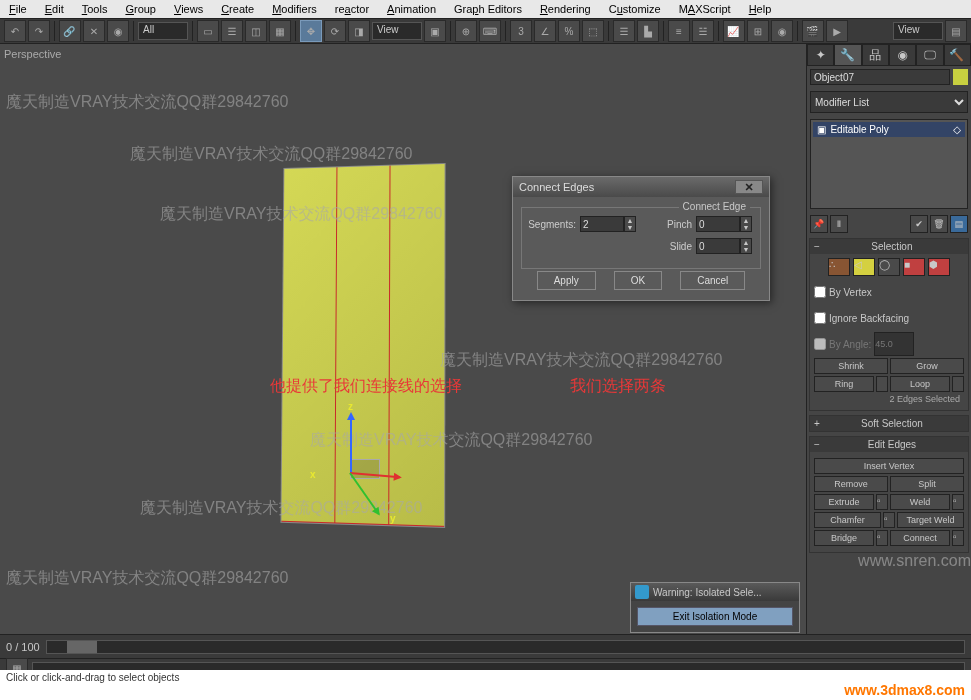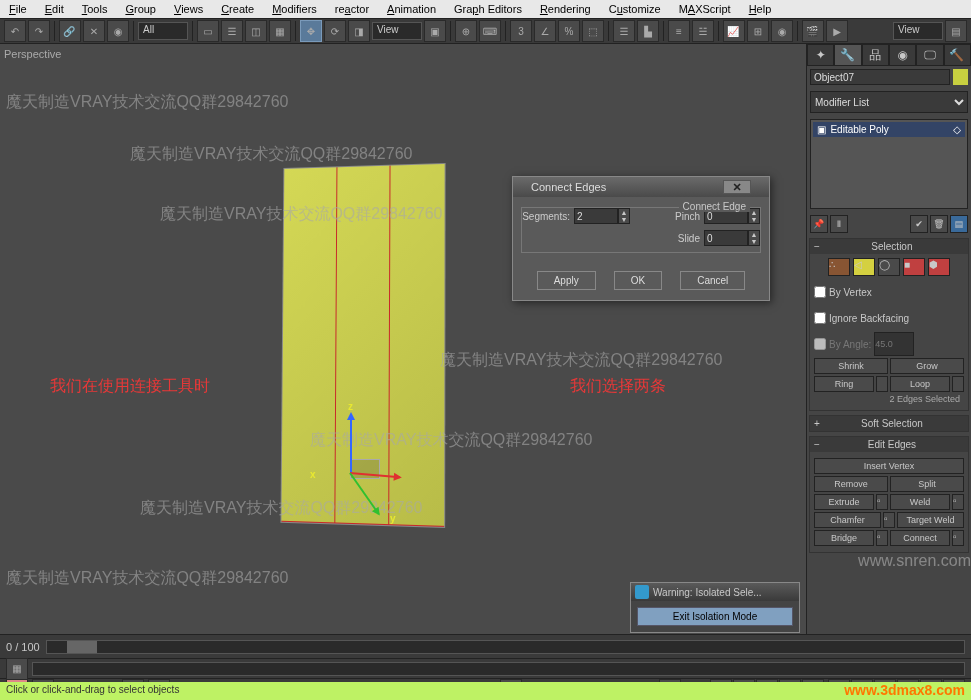--- a/index.html
+++ b/index.html
@@ -31,7 +31,7 @@
 .watermark{position:absolute;font-size:16px;color:#a8a8a8;opacity:.6;pointer-events:none;white-space:nowrap}
 .redtext{position:absolute;font-size:16px;color:#e83838;pointer-events:none;white-space:nowrap}
 .dialog{position:absolute;left:512px;top:132px;width:258px;background:#5a5a5a;border:1px solid #888;box-shadow:2px 2px 8px rgba(0,0,0,.5);z-index:10}
-.dialog .titlebar{background:linear-gradient(#6a6a6a,#4a4a4a);padding:3px 18px;display:flex;justify-content:space-between;align-items:center;color:#ddd;font-size:11px}
+.dialog .titlebar{background:linear-gradient(#6a6a6a,#4a4a4a);padding:3px 6px;display:flex;justify-content:space-between;align-items:center;color:#ddd;font-size:11px}
 .dialog .closebtn{width:28px;height:14px;background:#888;text-align:center;border:1px solid #555;cursor:pointer;color:#222;font-weight:bold}
 .dialog .body{padding:10px 8px}
 .group{border:1px solid #777;padding:0;margin-bottom:18px;position:relative}

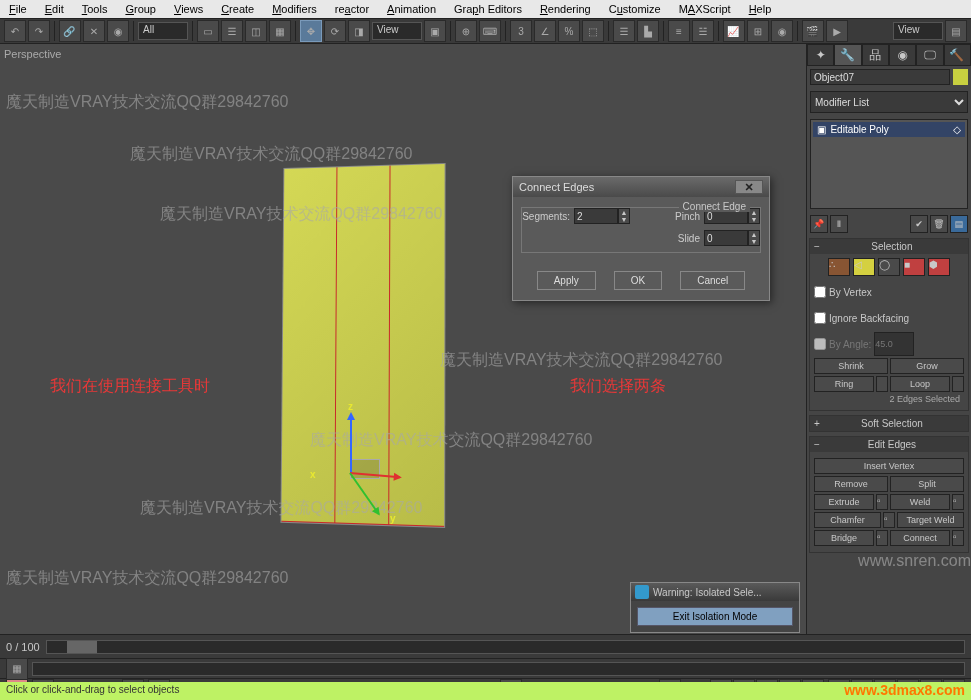--- a/index.html
+++ b/index.html
@@ -34,7 +34,7 @@
 .dialog .titlebar{background:linear-gradient(#6a6a6a,#4a4a4a);padding:3px 6px;display:flex;justify-content:space-between;align-items:center;color:#ddd;font-size:11px}
 .dialog .closebtn{width:28px;height:14px;background:#888;text-align:center;border:1px solid #555;cursor:pointer;color:#222;font-weight:bold}
 .dialog .body{padding:10px 8px}
-.group{border:1px solid #777;padding:0;margin-bottom:18px;position:relative}
+.group{border:1px solid #777;padding:8px;margin-bottom:2px;position:relative}
 .group .title{position:absolute;top:-7px;right:10px;background:#5a5a5a;padding:0 4px;font-size:10px}
 .row{display:flex;align-items:center;gap:4px;margin-bottom:6px;justify-content:flex-end}
 .row label{font-size:10px;color:#ccc;min-width:48px;text-align:right}

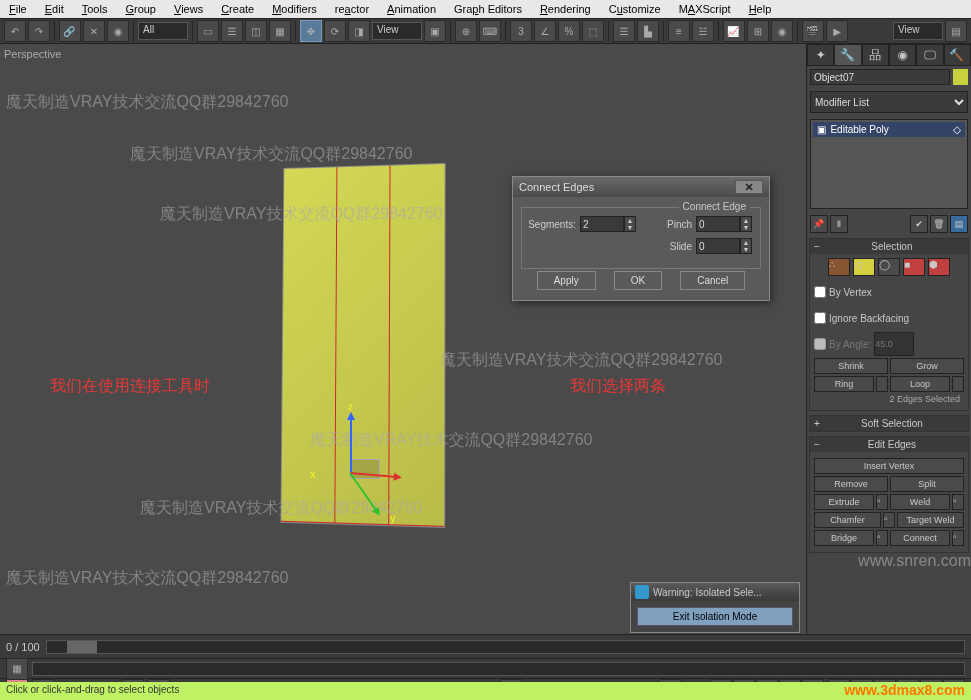--- a/index.html
+++ b/index.html
@@ -176,7 +176,6 @@
     <div class="watermark" style="top:454px;left:140px">魔天制造VRAY技术交流QQ群29842760</div>
     <div class="watermark" style="top:524px;left:6px">魔天制造VRAY技术交流QQ群29842760</div>
 
-    <div class="redtext" style="top:332px;left:50px">我们在使用连接工具时</div>
     <div class="redtext" style="top:332px;left:570px">我们选择两条</div>
 
     <div class="dialog">

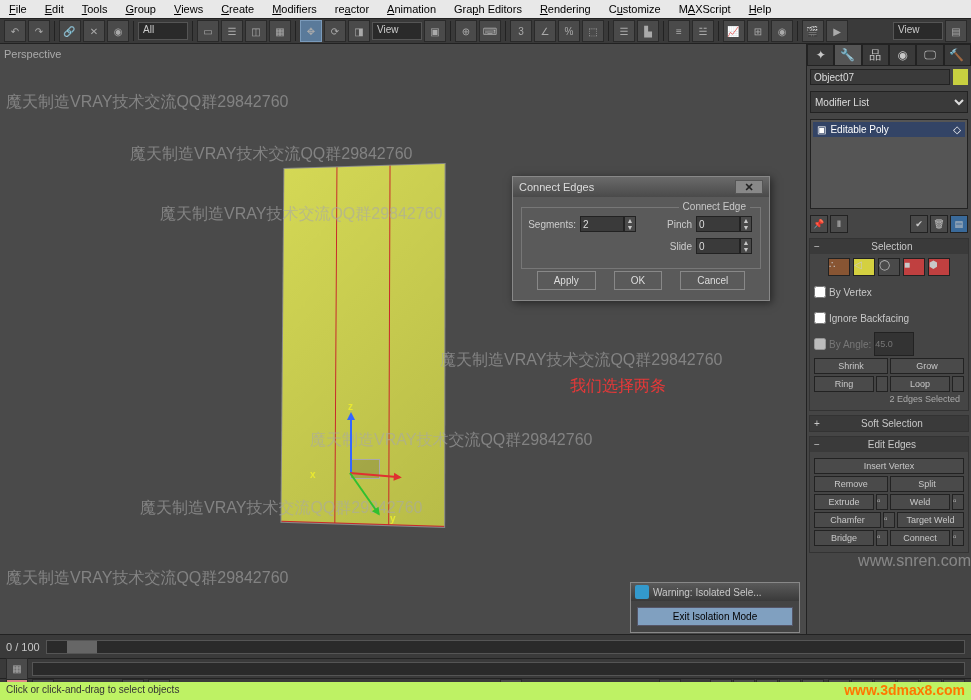--- a/index.html
+++ b/index.html
@@ -176,6 +176,7 @@
     <div class="watermark" style="top:454px;left:140px">魔天制造VRAY技术交流QQ群29842760</div>
     <div class="watermark" style="top:524px;left:6px">魔天制造VRAY技术交流QQ群29842760</div>
 
+    <div class="redtext" style="top:332px;left:270px">他提供了我们连接线的选择</div>
     <div class="redtext" style="top:332px;left:570px">我们选择两条</div>
 
     <div class="dialog">

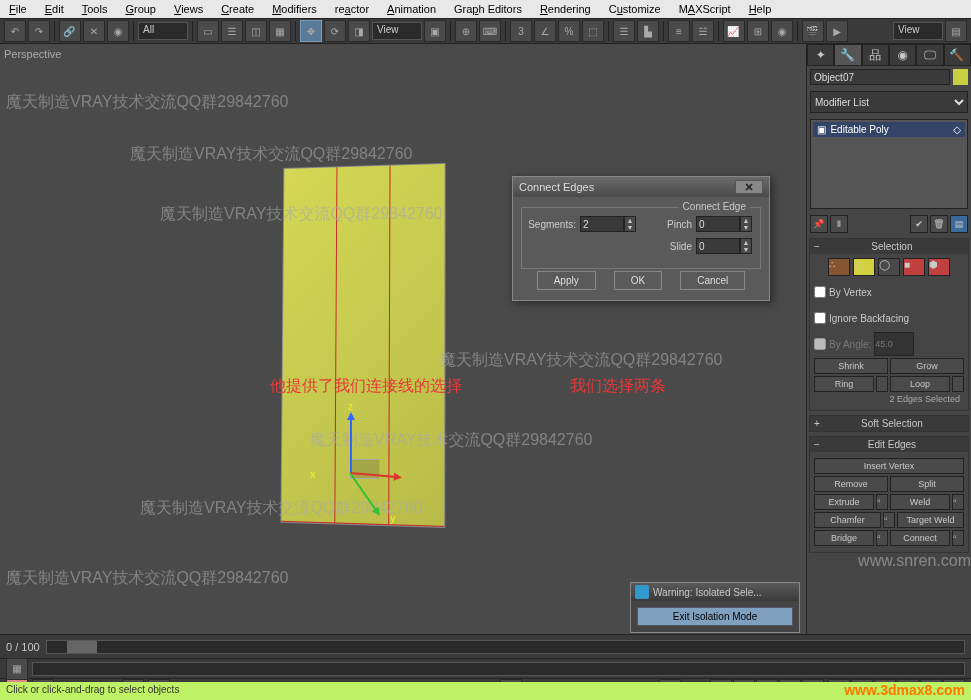--- a/index.html
+++ b/index.html
@@ -73,7 +73,7 @@
 .trackbar{height:20px;background:#3a3a3a;display:flex;align-items:center;padding:0 6px;gap:4px;border-top:1px solid #222}
 .status{height:22px;background:#3a3a3a;display:flex;align-items:center;padding:0 6px;gap:4px;border-top:1px solid #222;font-size:10px}
 .status .coord{background:#2a2a2a;border:1px solid #555;padding:1px 4px;min-width:70px}
-.prompt{background:#bef264;color:#333;height:18px;padding:2px 6px;font-size:10px;position:absolute;bottom:0;left:0;right:0}
+.prompt{background:#ffffff;color:#333;height:30px;padding:2px 6px;font-size:10px;position:absolute;bottom:0;left:0;right:0}
 .warning{position:absolute;left:630px;top:582px;width:170px;background:#444;border:1px solid #888;z-index:20}
 .warning .wt{background:linear-gradient(#5a5a5a,#3a3a3a);padding:2px 4px;font-size:10px;display:flex;align-items:center;gap:4px}
 .warning .wicon{width:14px;height:14px;background:#3399cc;border-radius:2px}

